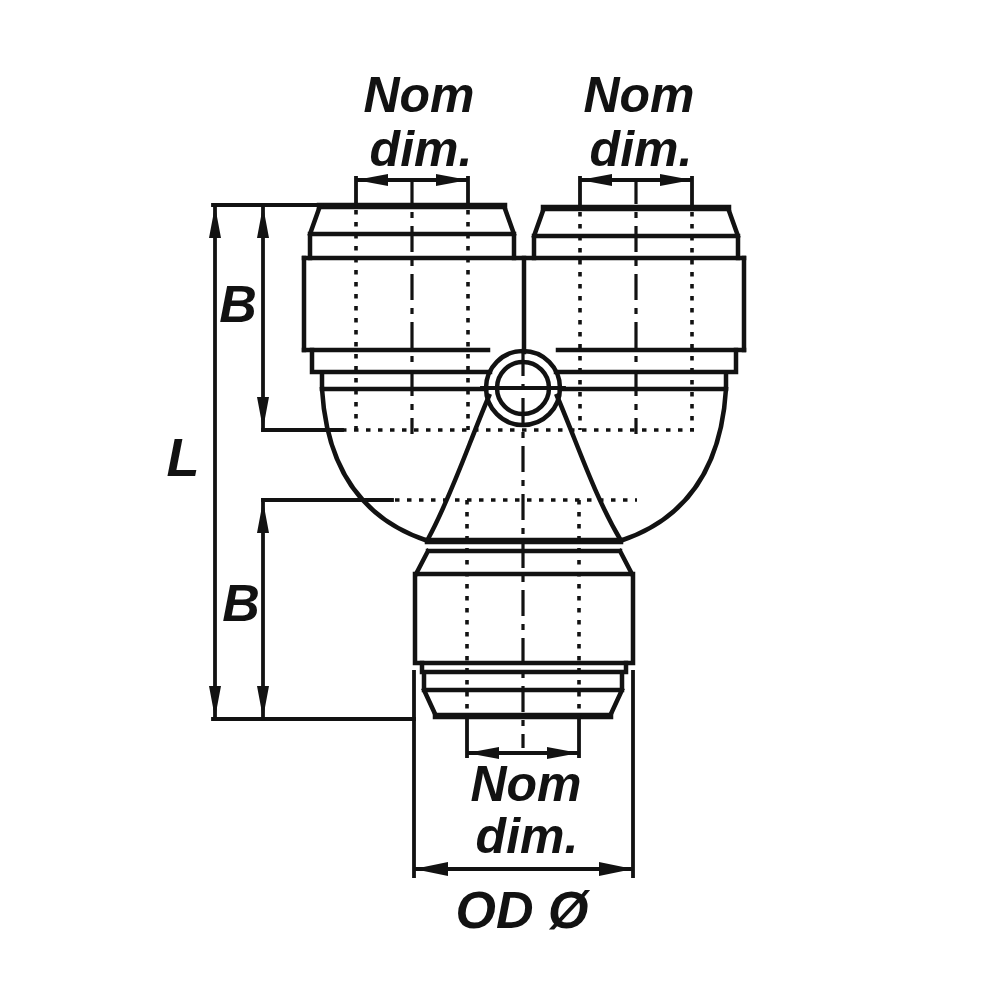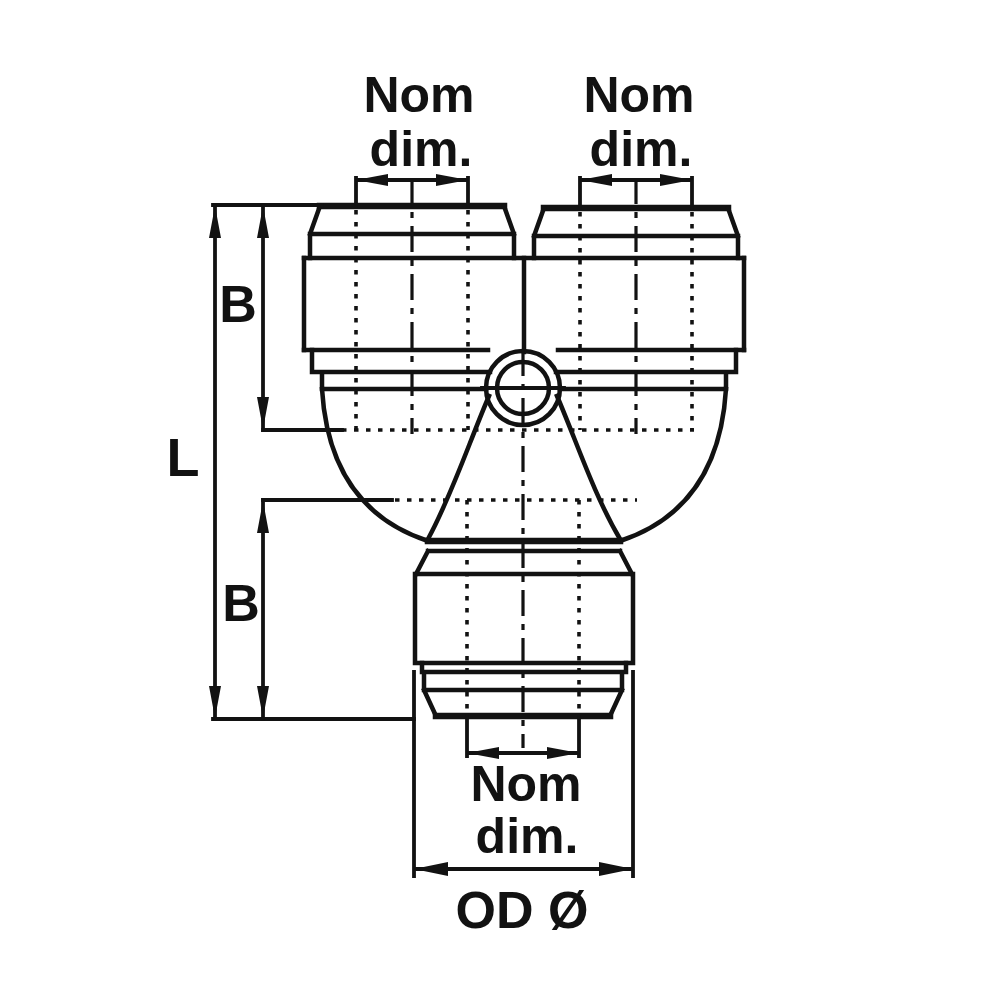--- a/index.html
+++ b/index.html
@@ -5,7 +5,7 @@
   html, body { margin: 0; padding: 0; background: #ffffff; }
   .stage {
     width: 1000px; height: 1000px; position: relative;
-    background: #ffffff; overflow: hidden;
+    background: #ffffff; overflow: hidden; font-style: italic;
   }
   svg { display: block; }
   .obj   { stroke: #121212; stroke-width: 4.5; fill: none; stroke-linecap: square; stroke-linejoin: miter; }

